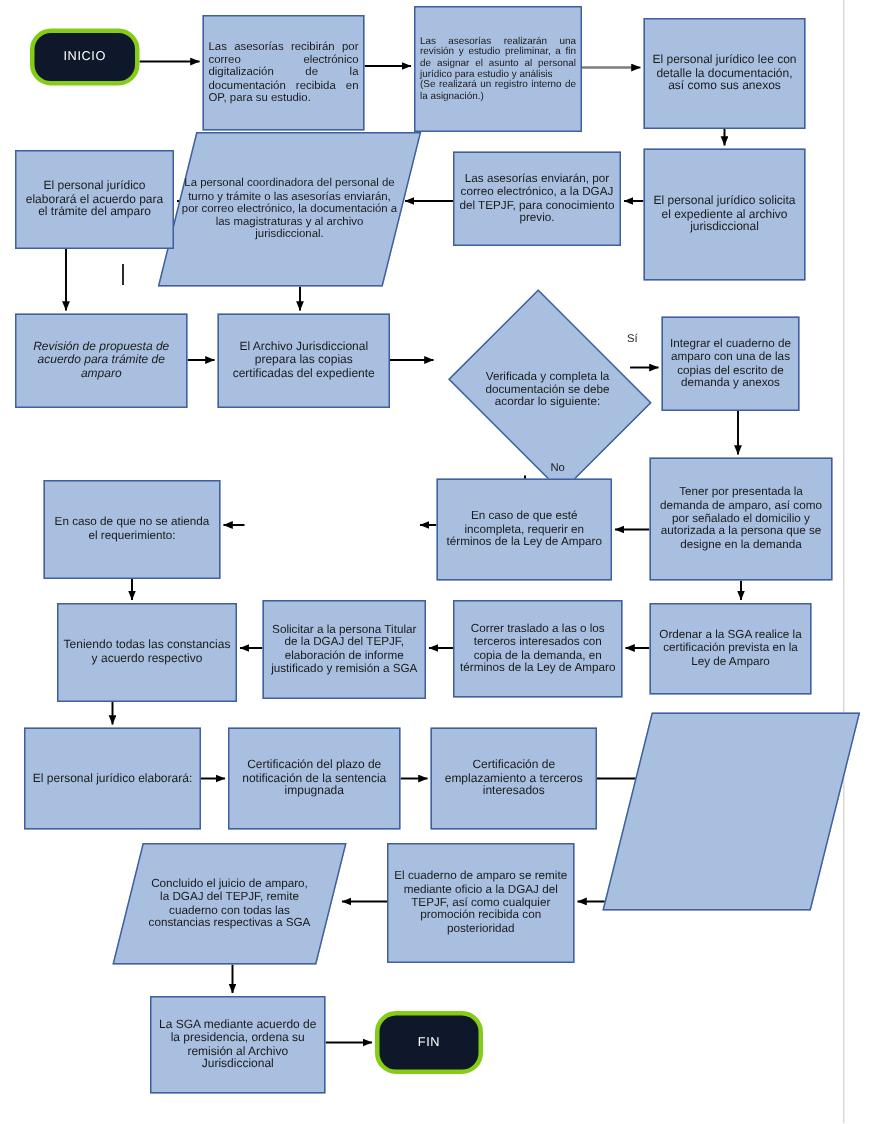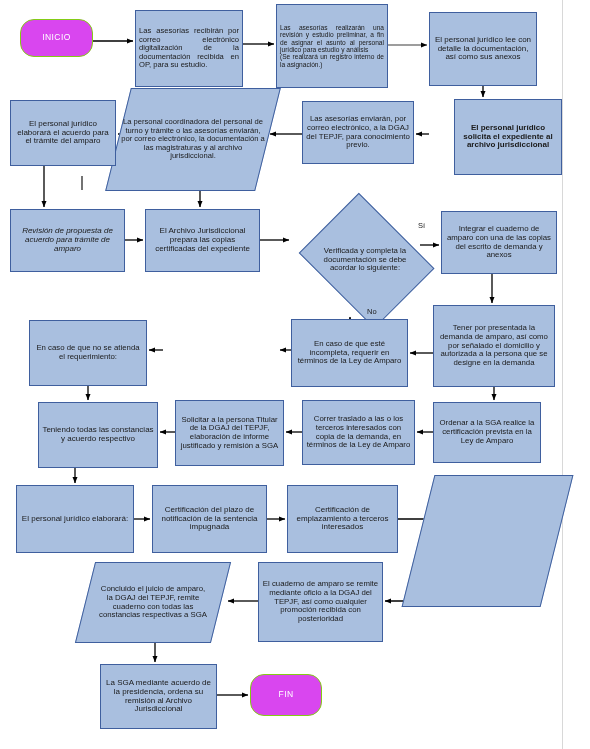--- a/index.html
+++ b/index.html
@@ -55,8 +55,8 @@
   }
   
   .term {
-    background: #d946ef;
-    border: 1px solid #84cc16;
+    background: #0f172a;
+    border: 3px solid #84cc16;
     border-radius: 14px;
     color: #ffffff;
     letter-spacing: 0.4px;

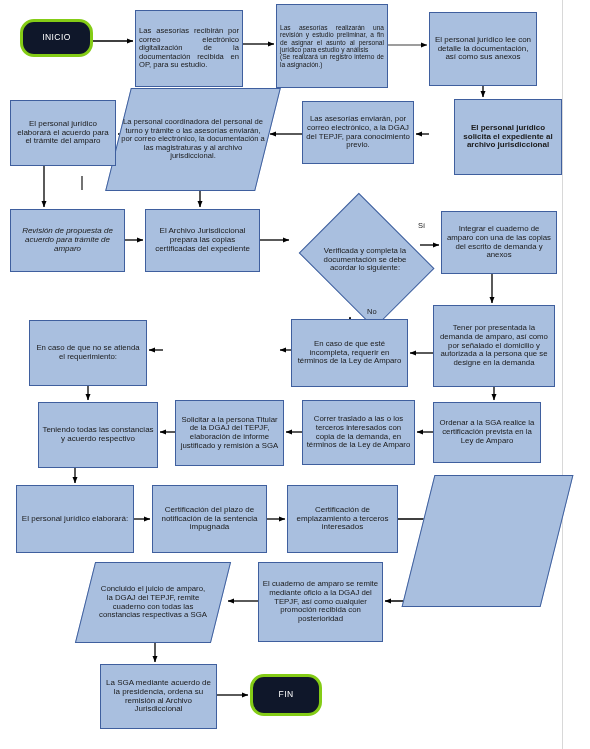--- a/index.html
+++ b/index.html
@@ -187,7 +187,7 @@
     <span class="txt">El personal jurídico lee con detalle la documentación, así como sus anexos</span>
   </div>
 
-  <div class="node proc" style="left:454px; top:99px; width:108px; height:76px; font-size:8px;font-weight:bold;">
+  <div class="node proc" style="left:429px; top:99px; width:108px; height:88px; font-size:8px;">
     <span class="txt">El personal jurídico solicita el expediente al archivo jurisdiccional</span>
   </div>
 

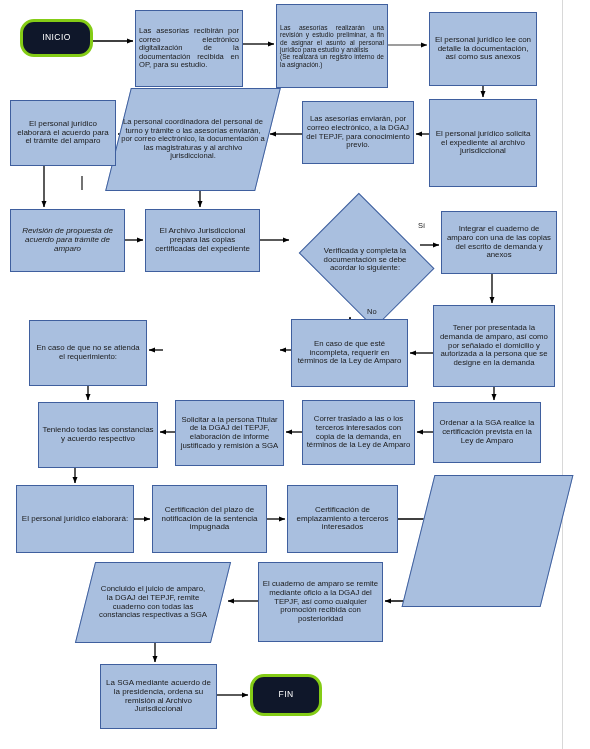--- a/index.html
+++ b/index.html
@@ -217,7 +217,7 @@
     <span class="txt" style="padding:0 26px;">Verificada y completa la documentación se debe acordar lo siguiente:</span>
   </div>
 
-  <div class="node proc" style="left:441px; top:211px; width:116px; height:63px; font-size:7.8px;">
+  <div class="node proc" style="left:441px; top:211px; width:92px; height:63px; font-size:7.8px;">
     <span class="txt">Integrar el cuaderno de amparo con una de las copias del escrito de demanda y anexos</span>
   </div>
 

